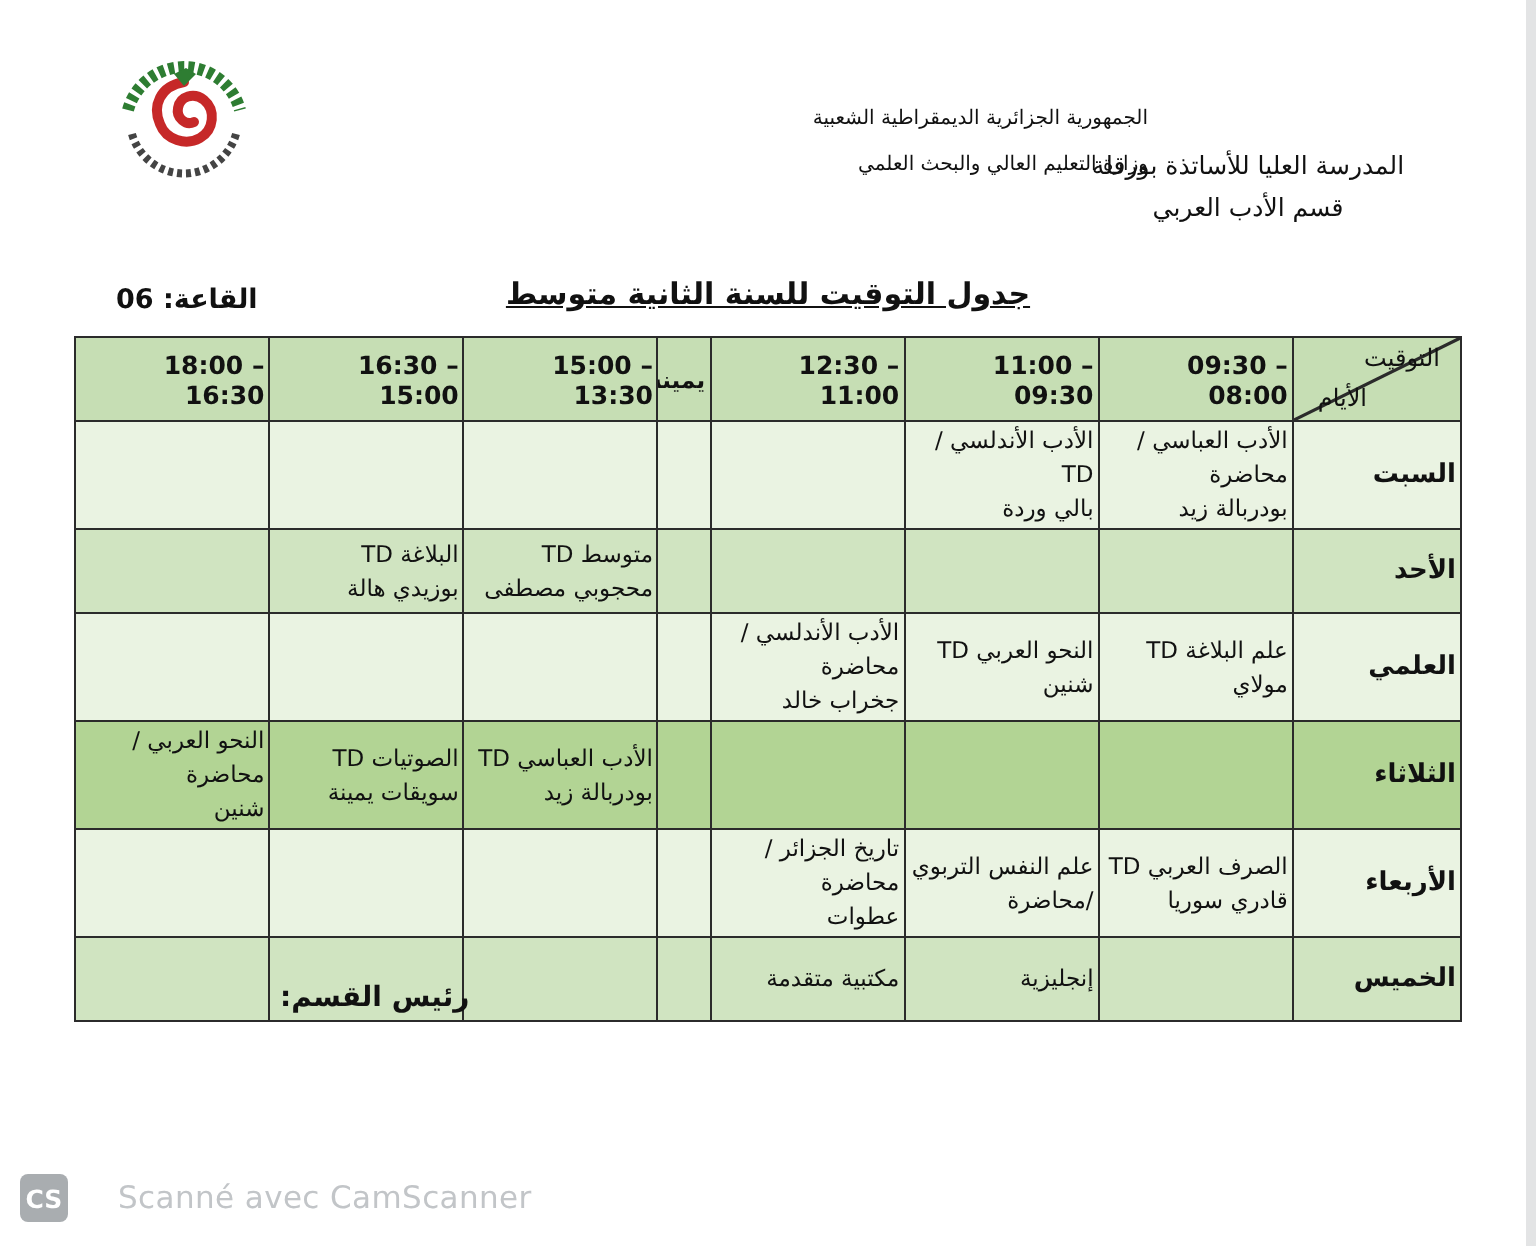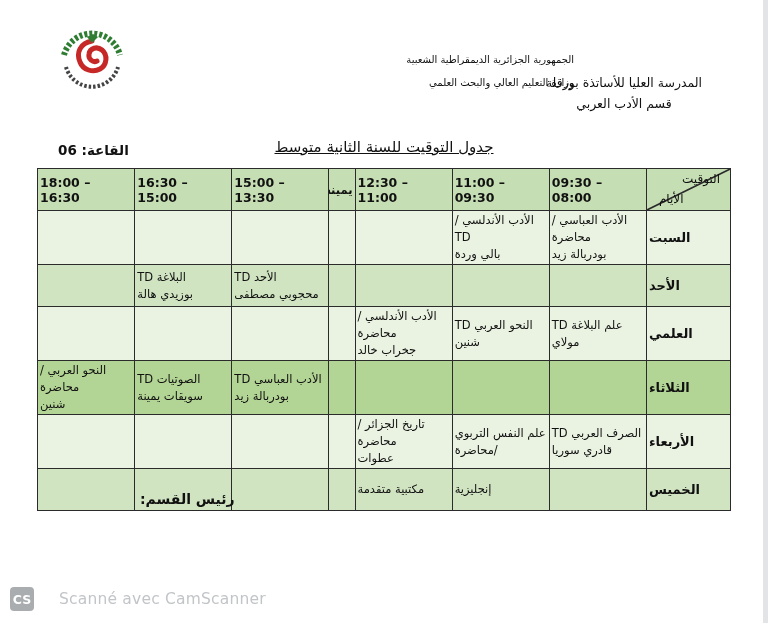--- a/index.html
+++ b/index.html
@@ -30,7 +30,7 @@
   
   .room{position:absolute;top:142px;left:58px;font-size:13.5px;font-weight:bold;direction:rtl;}
   .main-title{position:absolute;top:138px;left:0;width:100%;text-align:center;
-    font-size:15px;font-weight:normal;text-decoration:underline;direction:rtl;}
+    font-size:15px;font-weight:bold;text-decoration:underline;direction:rtl;}
   
   table.tt{position:absolute;top:168px;left:37px;border-collapse:collapse;direction:rtl;
     table-layout:fixed;width:694px;}

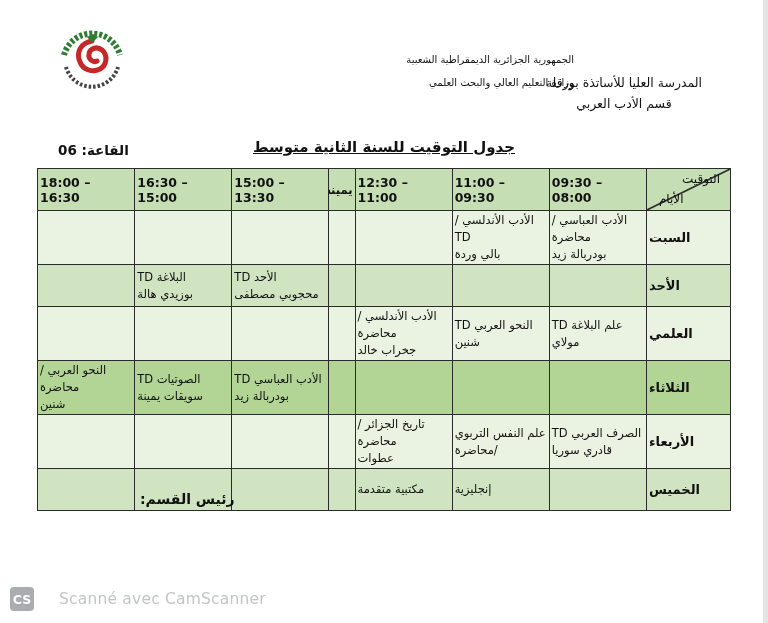--- a/index.html
+++ b/index.html
@@ -35,7 +35,7 @@
   table.tt{position:absolute;top:168px;left:37px;border-collapse:collapse;direction:rtl;
     table-layout:fixed;width:694px;}
   table.tt td,table.tt th{border:1px solid var(--border);overflow:hidden;
-    text-align:left;vertical-align:middle;padding:1px 2px;}
+    text-align:right;vertical-align:middle;padding:1px 2px;}
   table.tt tr{height:42px;}
   col.c-day{width:84px;}
   col.c-slot{width:97px;}

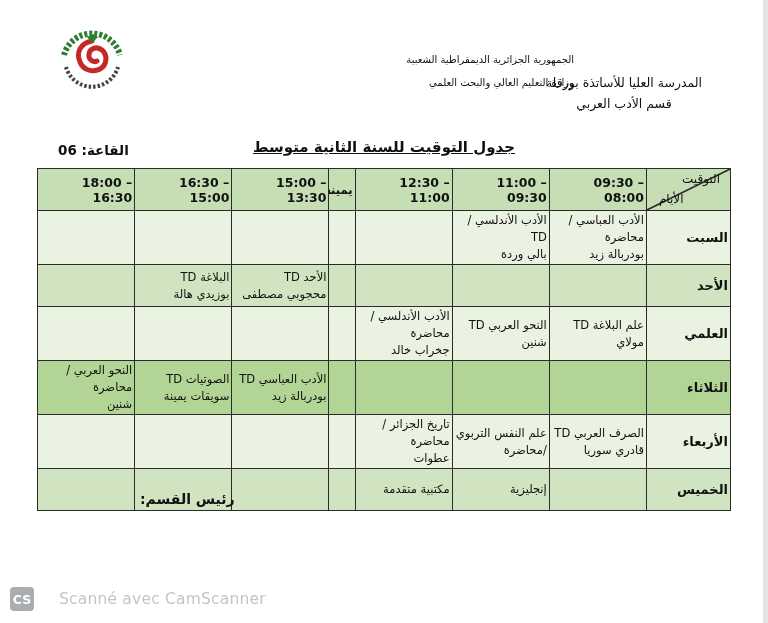--- a/index.html
+++ b/index.html
@@ -144,7 +144,7 @@
       <td class="cell"></td>
       <td class="cell"></td>
       <td class="cell">
-            <div class="l1">الأحد TD</div>
+            <div class="l1">متوسط TD</div>
             <div class="l2">محجوبي مصطفى</div>
           </td>
       <td class="cell">

